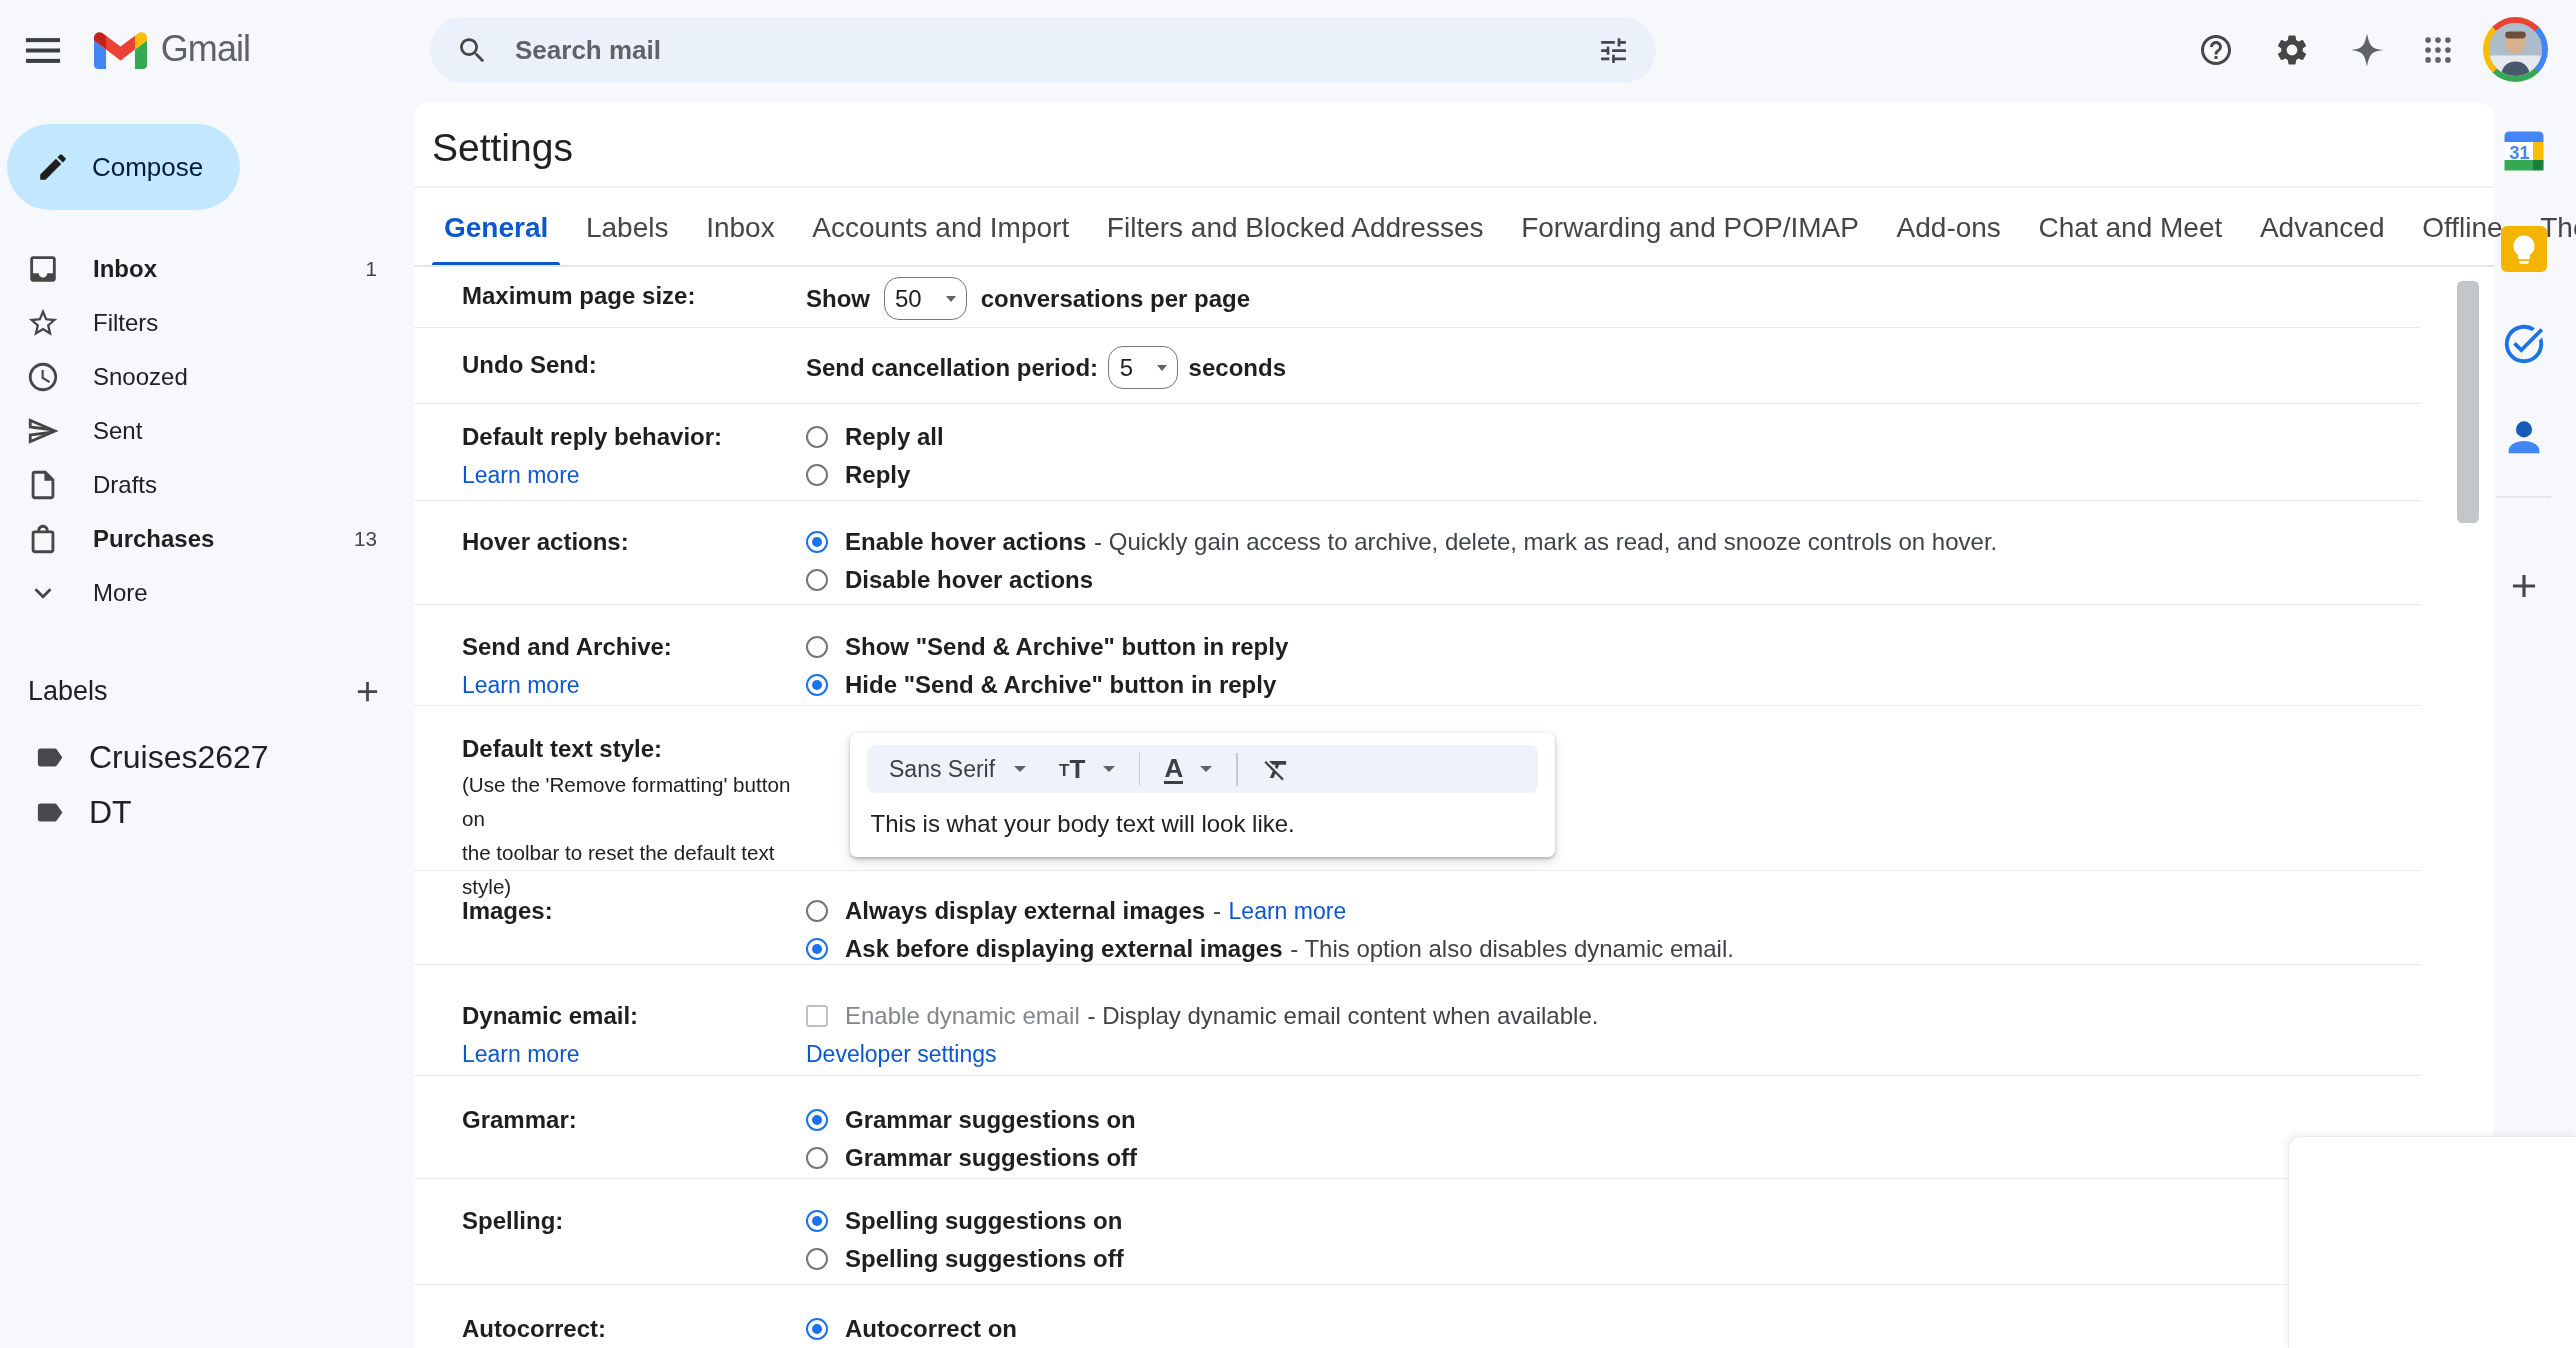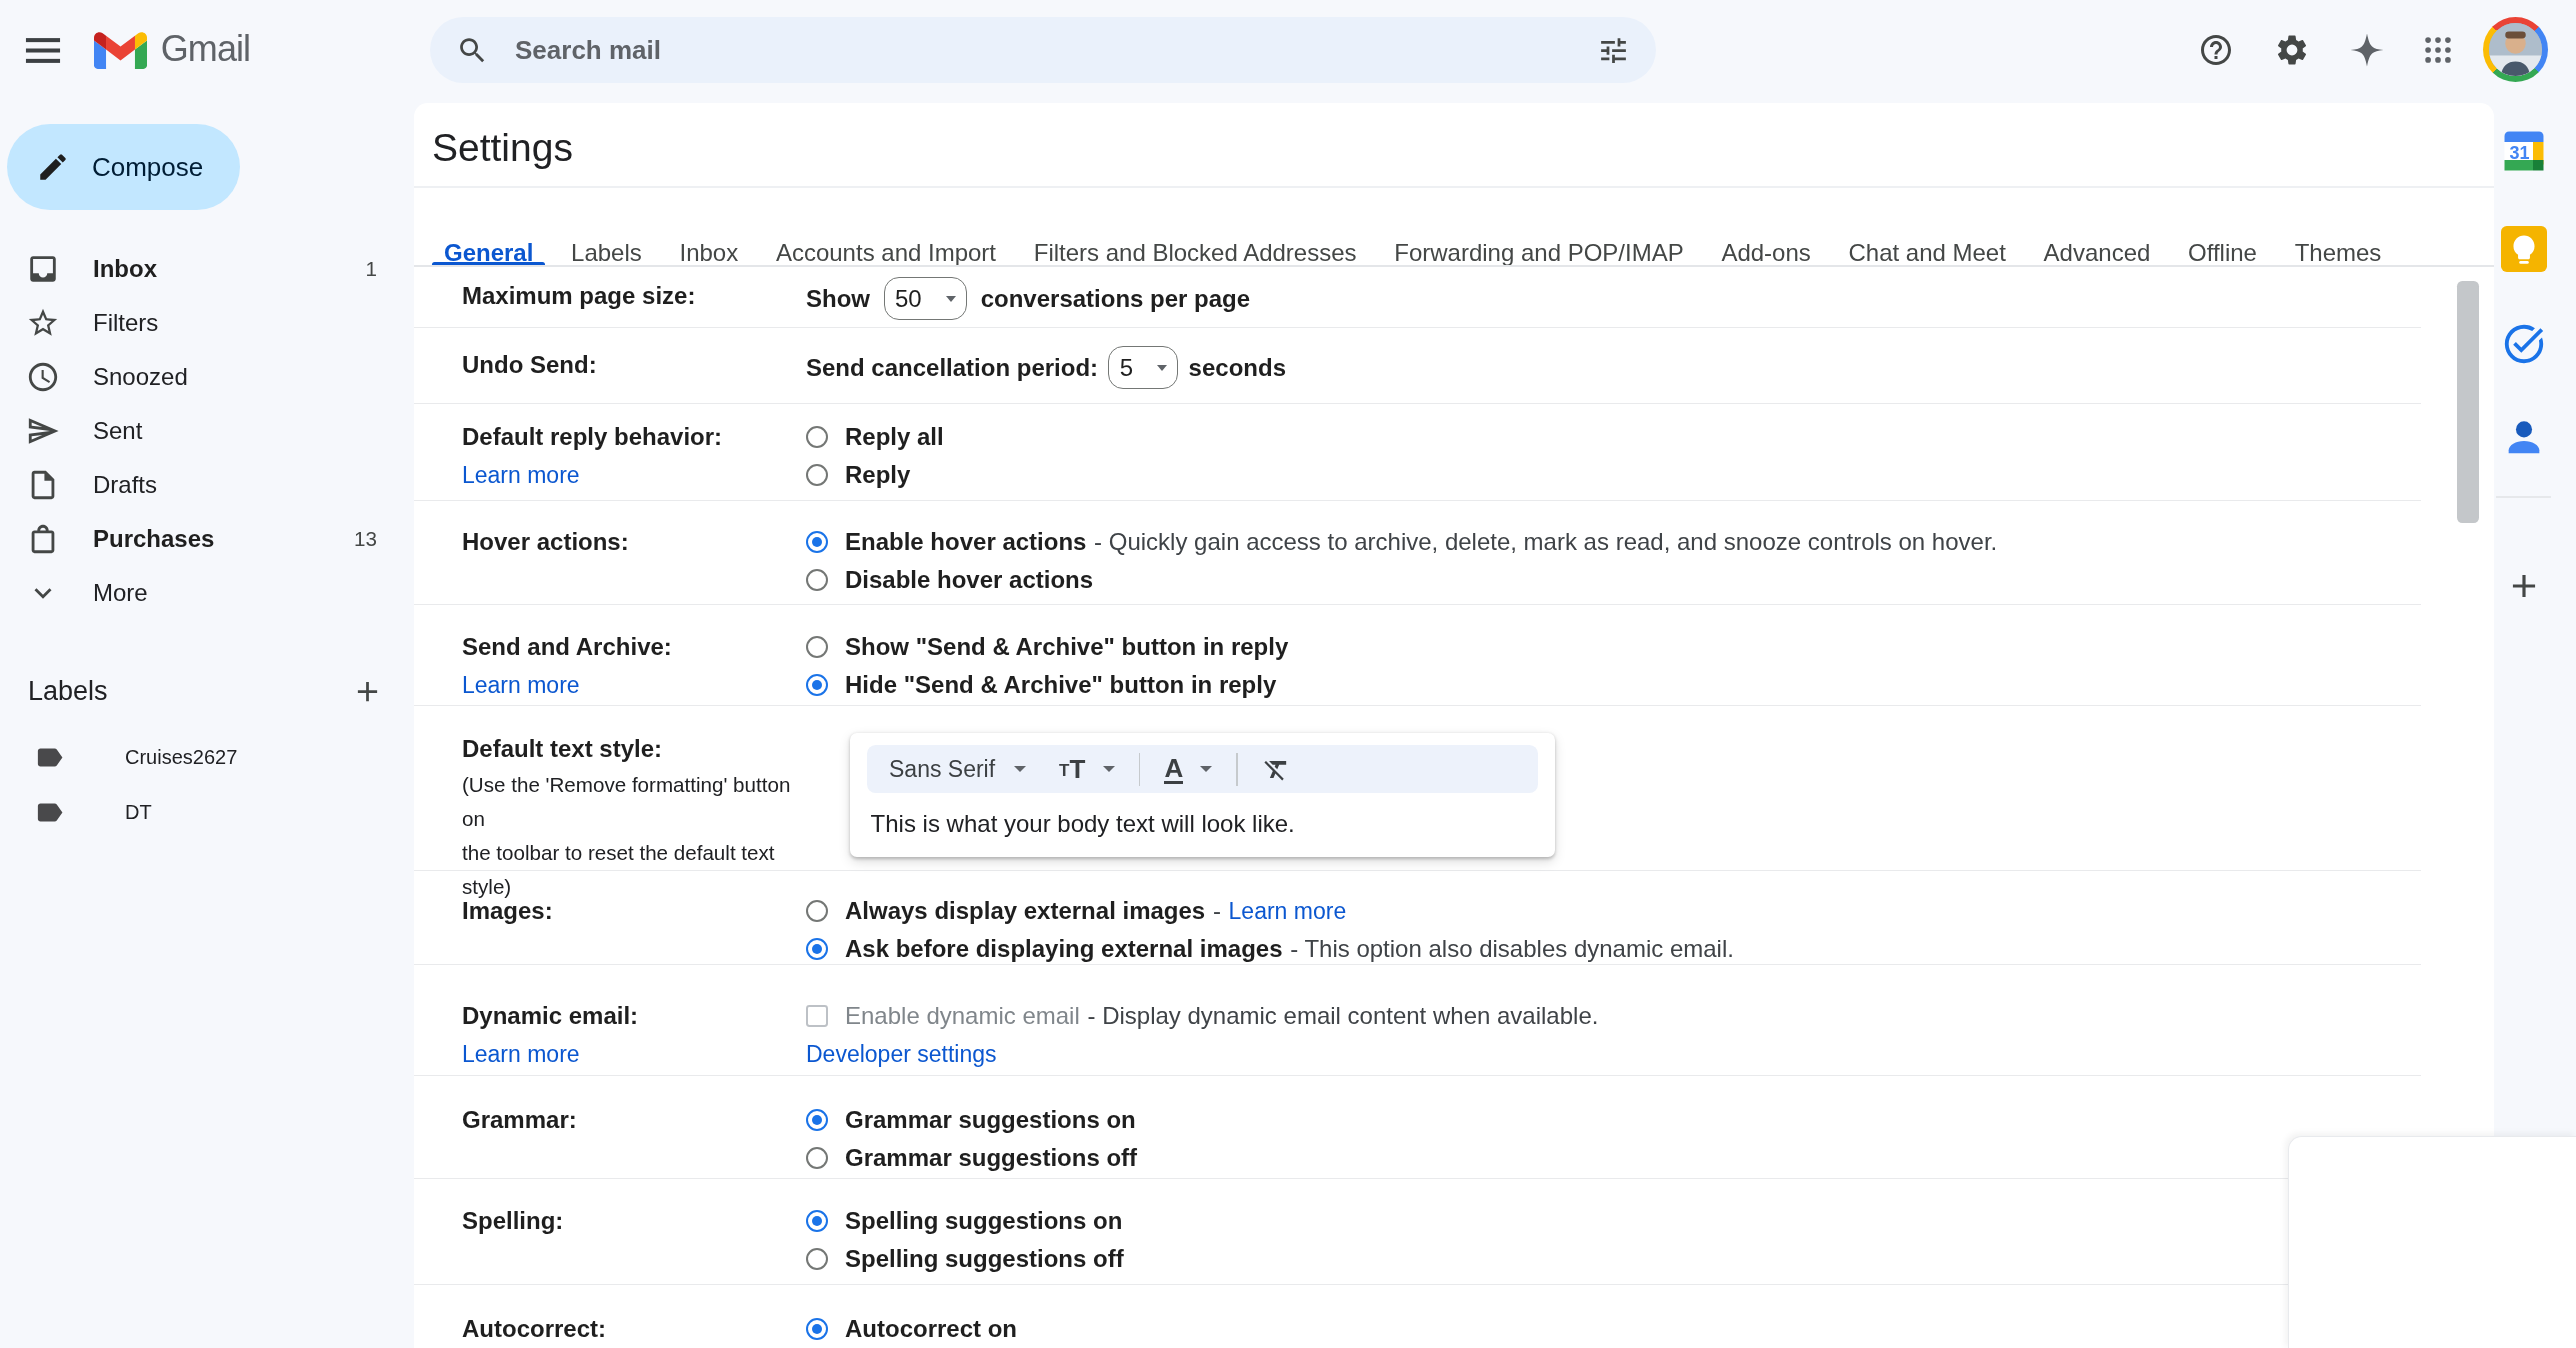--- a/index.html
+++ b/index.html
@@ -39,7 +39,7 @@
   .title-div{position:absolute;left:0;top:83px;width:100%;height:1.7px;background:#eef0f3;}
   .tabs{position:absolute;left:18px;right:0;top:85px;height:79px;display:flex;align-items:center;}
   .tabbar-div{position:absolute;left:0;top:162px;width:100%;height:1.7px;background:#e4e6e9;}
-  .tab{position:relative;height:100%;display:flex;align-items:flex-end;padding:0 12px;margin-right:13.7px;font-size:24px;color:#444746;white-space:nowrap;}
+  .tab{position:relative;height:100%;display:flex;align-items:center;padding:0 12px;margin-right:13.7px;font-size:28px;color:#444746;white-space:nowrap;}
   .tab.active{color:#0b57d0;font-weight:700;}
   .tab.active .underline{position:absolute;left:0;right:0;bottom:0;height:5.2px;border-radius:2.6px 2.6px 0 0;background:#0b57d0;}
   

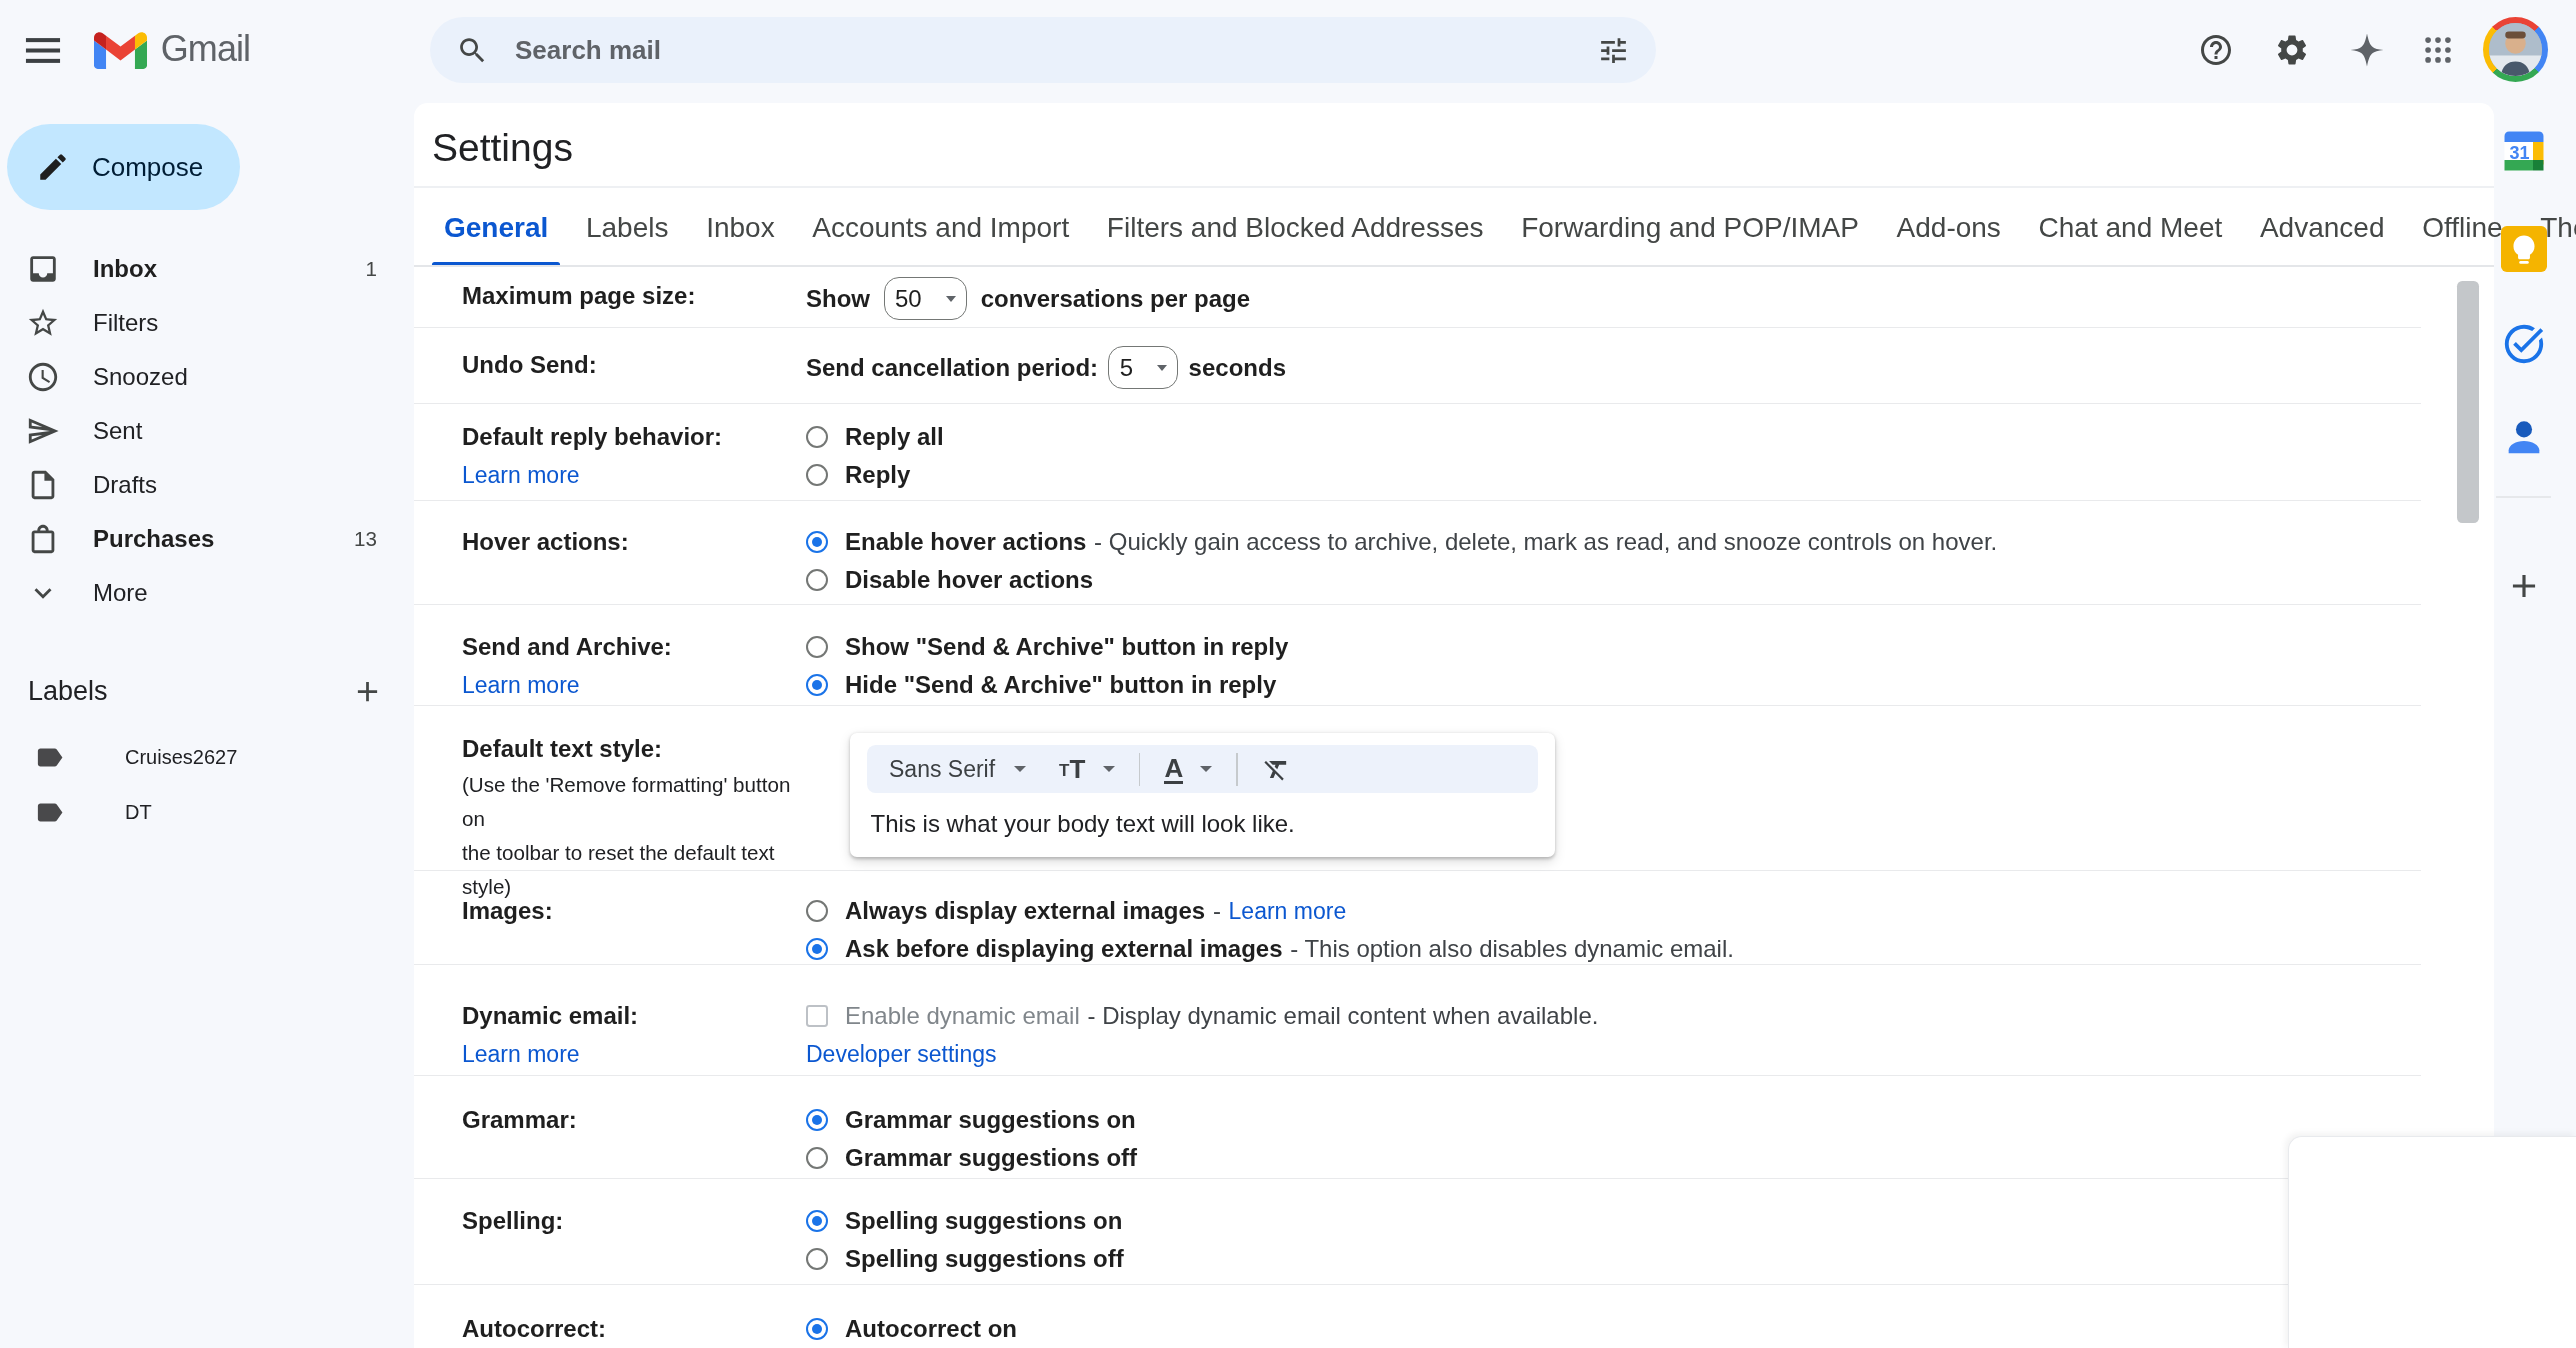--- a/index.html
+++ b/index.html
@@ -31,7 +31,7 @@
   .labels-head{position:absolute;left:28px;top:671px;width:369px;height:41px;display:flex;align-items:center;}
   .labels-title{font-size:27px;font-weight:500;color:#202124;}
   .labels-add{position:absolute;left:319px;top:0;width:41px;height:41px;display:flex;align-items:center;justify-content:center;}
-  .label-item{position:absolute;left:0;width:403px;height:54px;display:flex;align-items:center;padding-left:34px;box-sizing:border-box;font-size:20px;color:#202124;gap:36px;}
+  .label-item{position:absolute;left:0;width:403px;height:54px;display:flex;align-items:center;padding-left:34px;box-sizing:border-box;font-size:32px;color:#202124;}
   .label-item .llabel{margin-left:24px;}
   
   .card{position:absolute;left:414px;top:103px;width:2080px;height:1246px;background:#fff;border-radius:13.7px 13.7px 0 0;}

